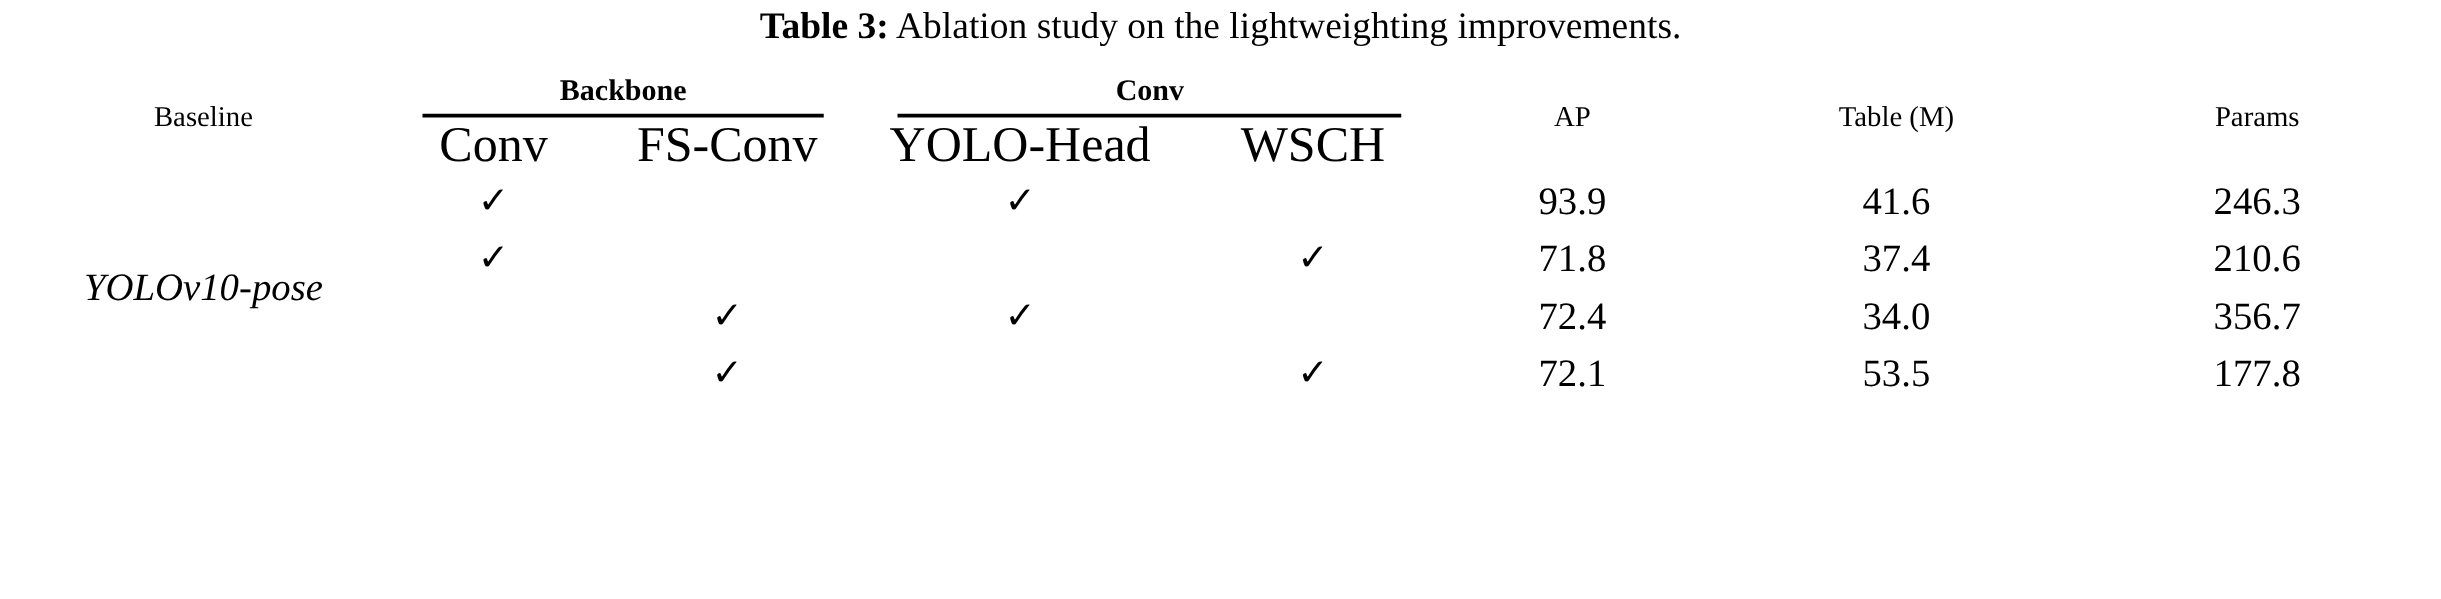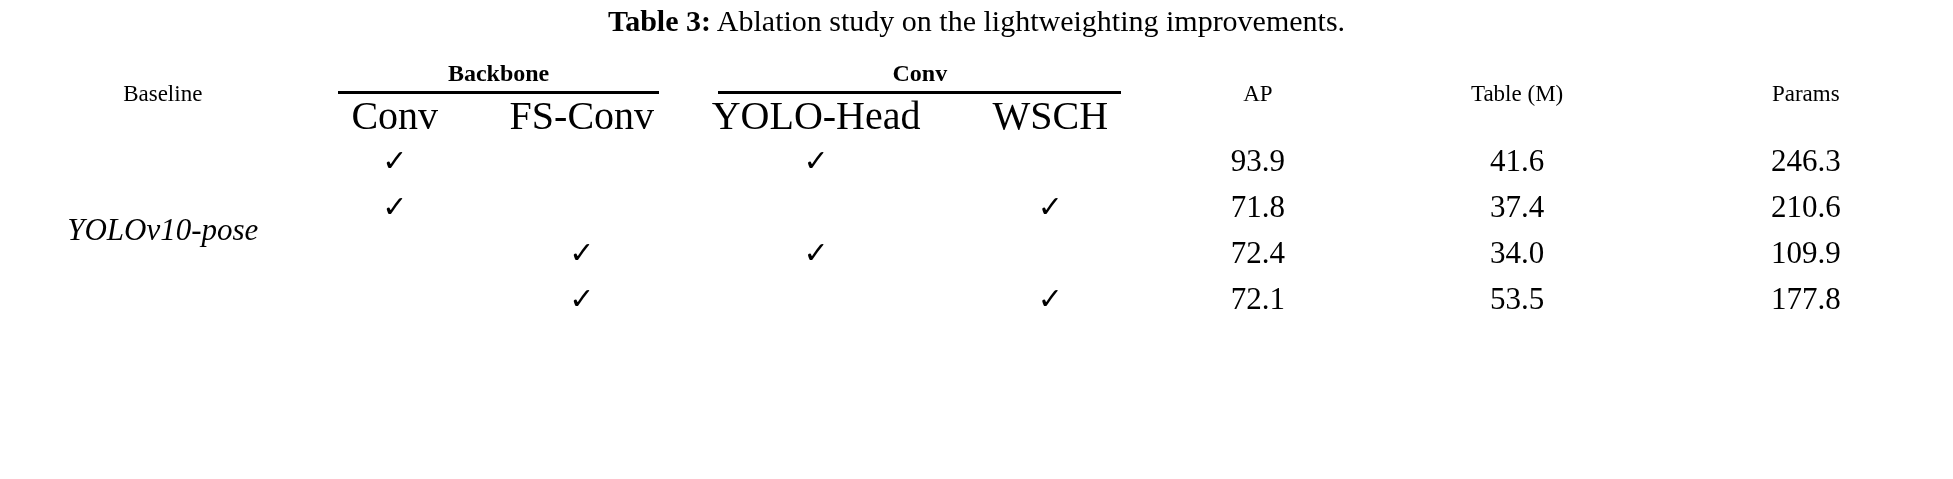--- a/index.html
+++ b/index.html
@@ -194,7 +194,7 @@
       <td class="check"></td>
       <td class="num">72.4</td>
       <td class="num">34.0</td>
-      <td class="num">109.9</td>
+      <td class="num">356.7</td>
     </tr>
 
     <tr class="row-h">

